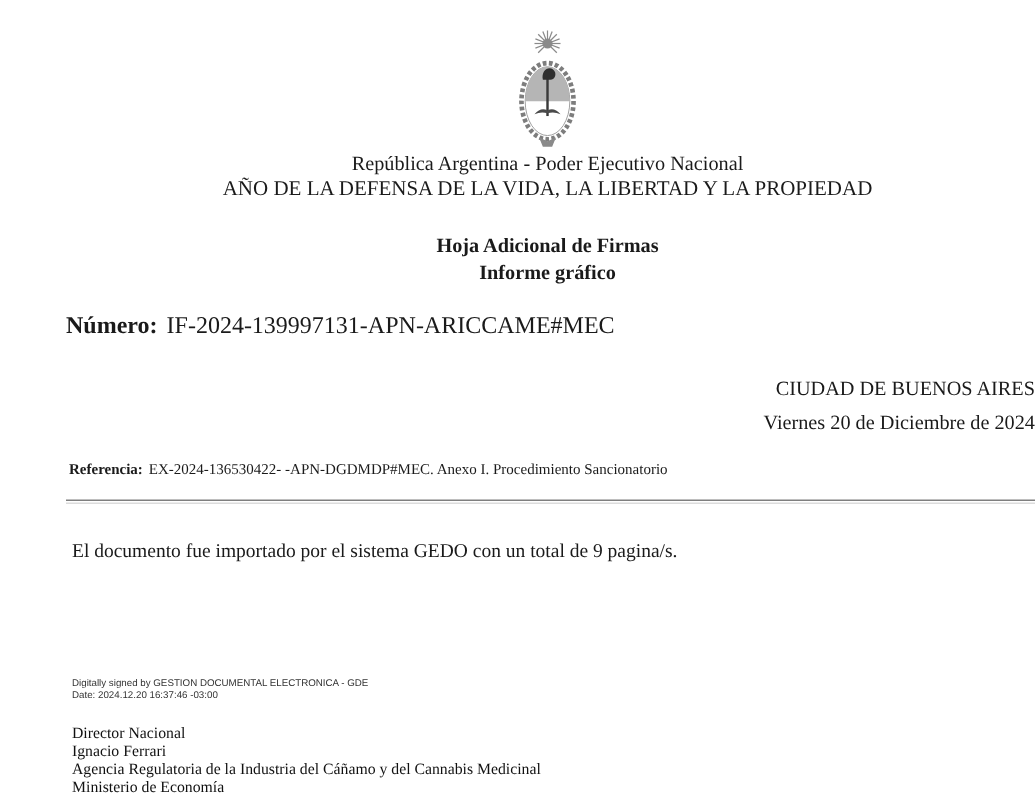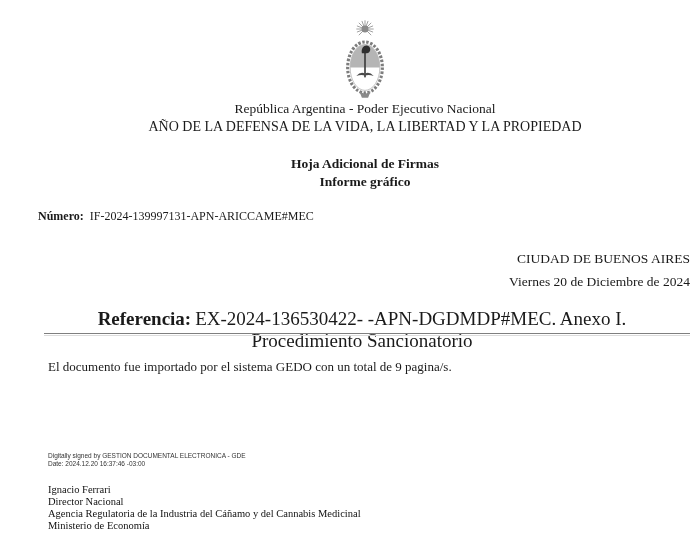--- a/index.html
+++ b/index.html
@@ -18,7 +18,7 @@
   .hdr2 { top:119px; font-size:14px; }
   .title1 { top:156px; font-size:13.5px; font-weight:bold;text-align:center; }
   .title2 { top:174px; font-size:13.5px; font-weight:bold; }
-  .numero-row { position:absolute; top:209px; left:18px; font-size:12px; }
+  .numero-row { position:absolute; top:209px; left:24px; font-size:16px; }
   .numero-row .lbl { font-weight:bold; margin-right:6px; }
   .city { position:absolute; top:251px; right:20px; font-size:13.5px; }
   .date { position:absolute; top:274px; right:20px; font-size:13.5px; }

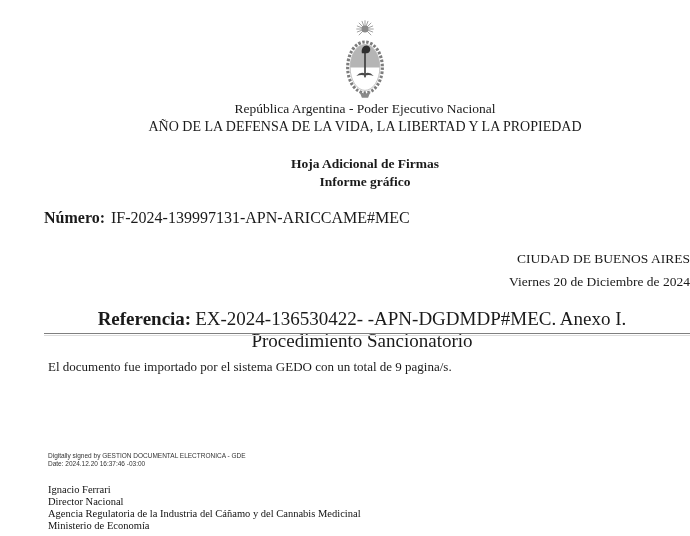--- a/index.html
+++ b/index.html
@@ -22,7 +22,7 @@
   .numero-row .lbl { font-weight:bold; margin-right:6px; }
   .city { position:absolute; top:251px; right:20px; font-size:13.5px; }
   .date { position:absolute; top:274px; right:20px; font-size:13.5px; }
-  .ref-row { position:absolute; top:308px; left:26px; right:32px; font-size:19px;text-align:center; }
+  .ref-row { position:absolute; top:308px; left:26px; right:32px; font-size:10px; }
   .ref-row .lbl { font-weight:bold; margin-right:4px; }
   .rule {
     position:absolute; top:333px; left:24px; right:20px; height:1px;

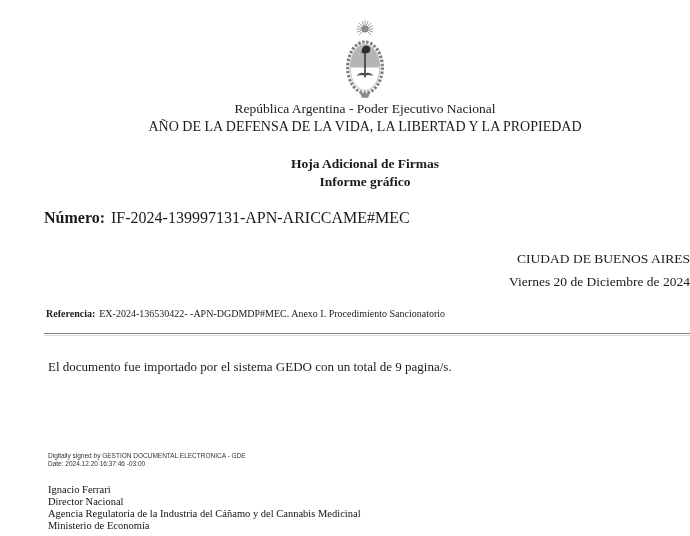--- a/index.html
+++ b/index.html
@@ -102,8 +102,8 @@
   </div>
 
   <div class="signer">
+    <div>Director Nacional</div>
     <div>Ignacio Ferrari</div>
-    <div>Director Nacional</div>
     <div>Agencia Regulatoria de la Industria del Cáñamo y del Cannabis Medicinal</div>
     <div>Ministerio de Economía</div>
   </div>

